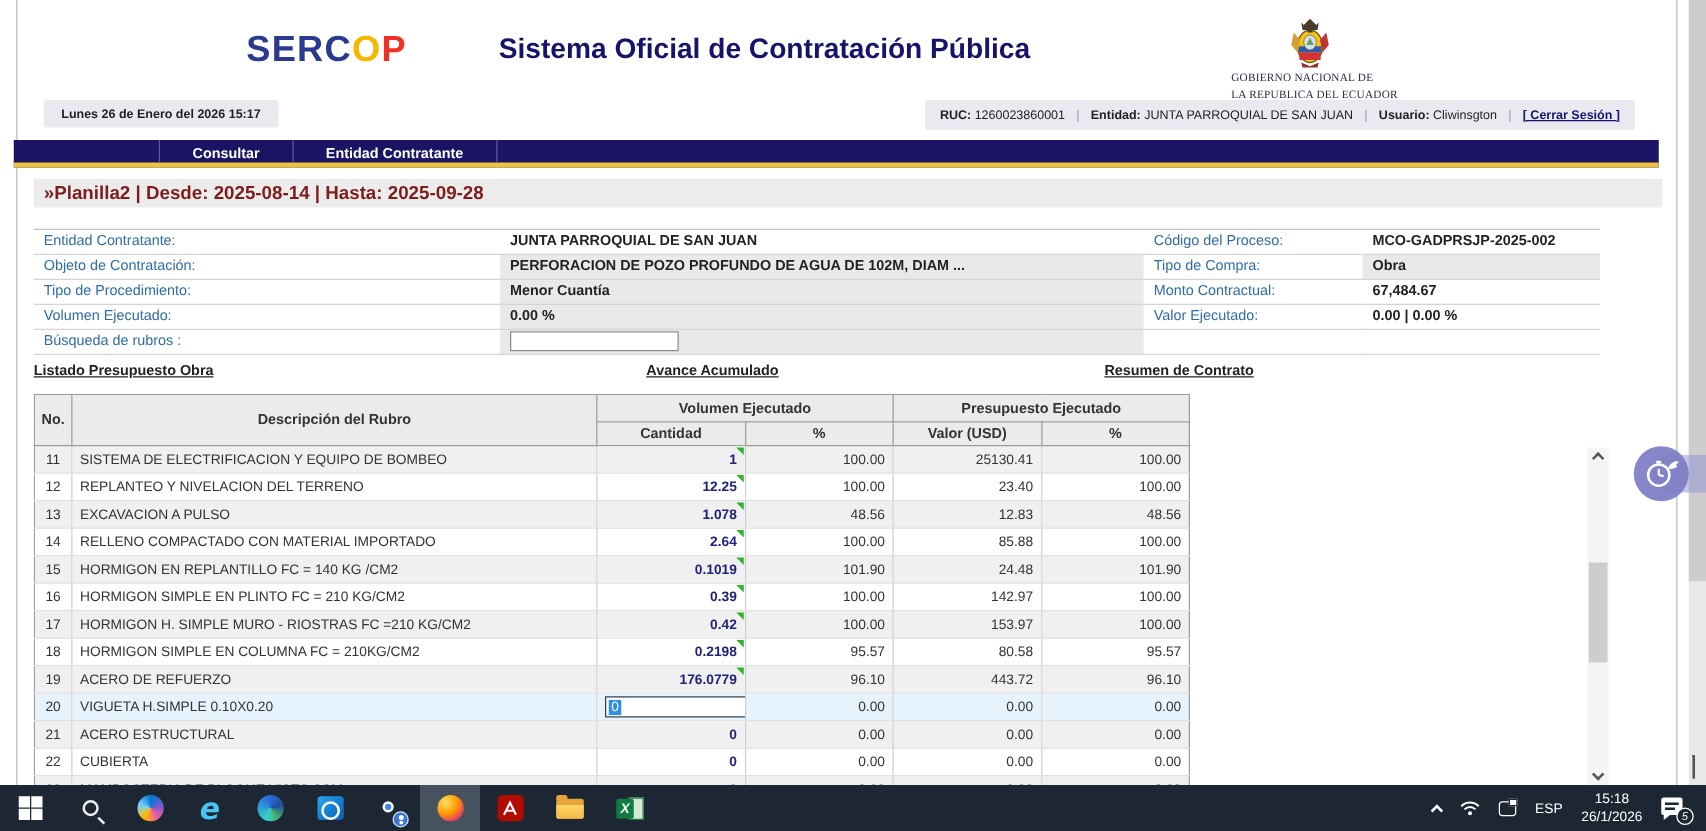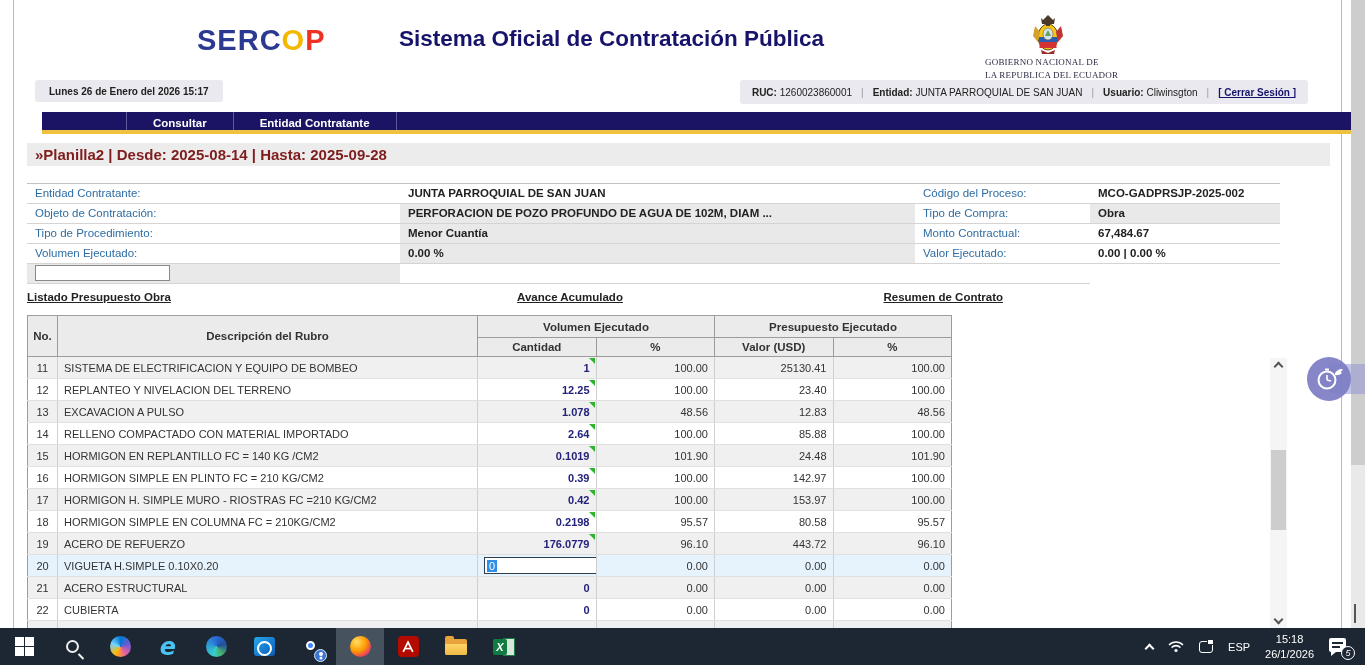--- a/index.html
+++ b/index.html
@@ -29,8 +29,8 @@
   #logout-link { color:#17136b; font-weight:bold; text-decoration:underline; cursor:pointer; }
 
   
-  #navbar { position:absolute; left:42px; top:112px; width:1316px; height:22px; background:#1b1464;
-    border-bottom:4px solid #eec23f; display:flex; padding-left:84px; }
+  #navbar { position:absolute; left:11px; top:112px; width:1316px; height:22px; background:#1b1464;
+    border-bottom:4px solid #eec23f; display:flex; padding-left:116px; }
   .nav-item { color:#fff; font-weight:bold; font-size:11.5px; line-height:22px; padding:0 26px;
     border-left:1px solid #5a5a9a; cursor:pointer; }
   .nav-item:last-child { border-right:1px solid #5a5a9a; }

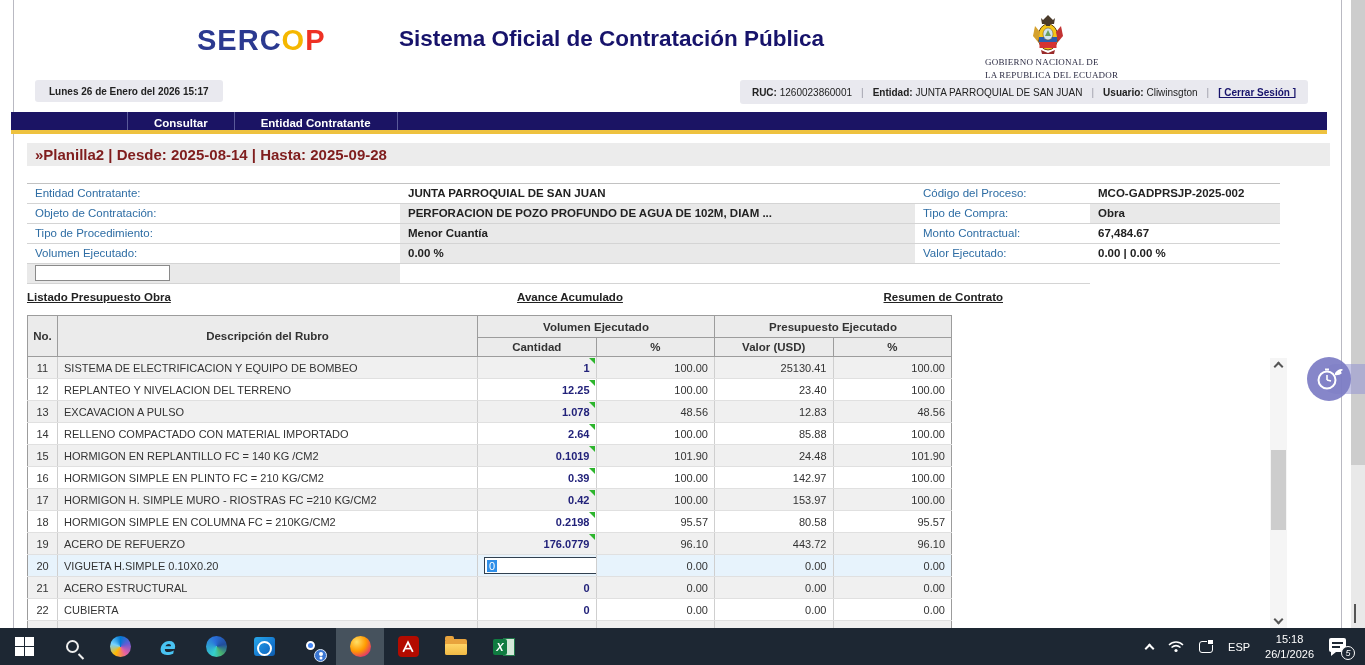--- a/index.html
+++ b/index.html
@@ -207,6 +207,7 @@
       <div class="info-value bg-g">0.00 %</div>
       <div class="info-label">Valor Ejecutado:</div>
       <div class="info-value bg-w">0.00 | 0.00 %</div>
+      <div class="info-label">Búsqueda de rubros :</div>
       <div class="info-value bg-g"><input id="search-input" placeholder="" style=""></div>
       <div class="info-label"></div>
       <div class="info-value bg-w"></div>

